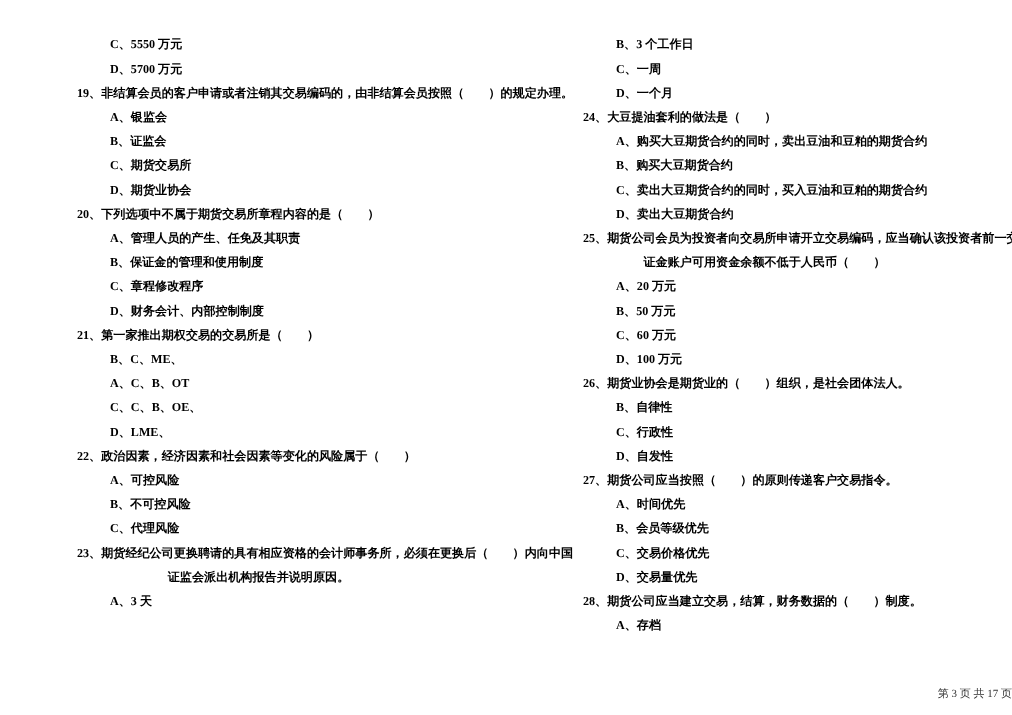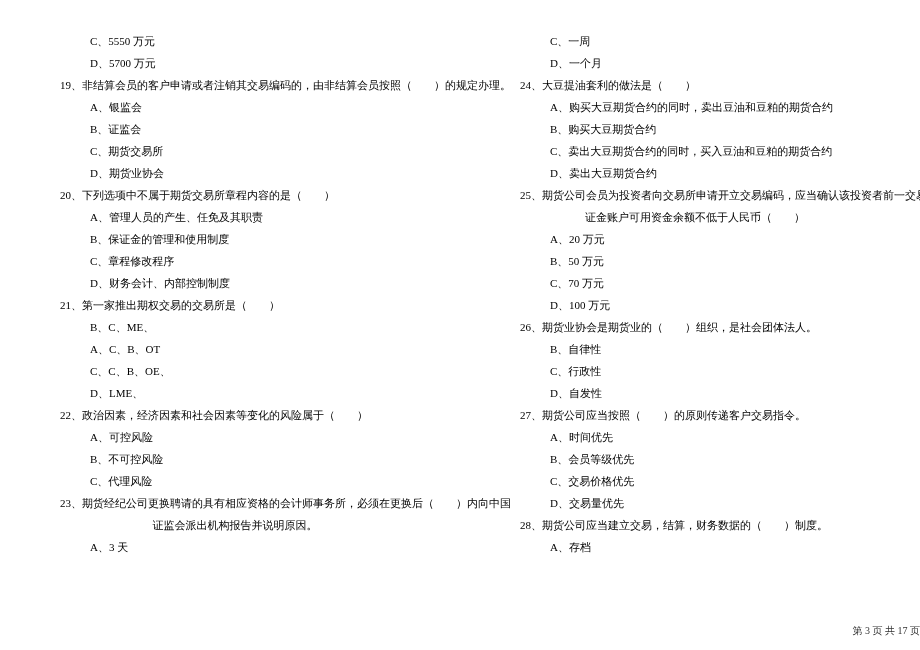--- a/index.html
+++ b/index.html
@@ -24,7 +24,8 @@
     }
     .column {
       width: 50%;
-      padding: 0 30px;
+      padding: 0 40px;
+      font-weight: bold;
     }
     .line {
       line-height: 22px;

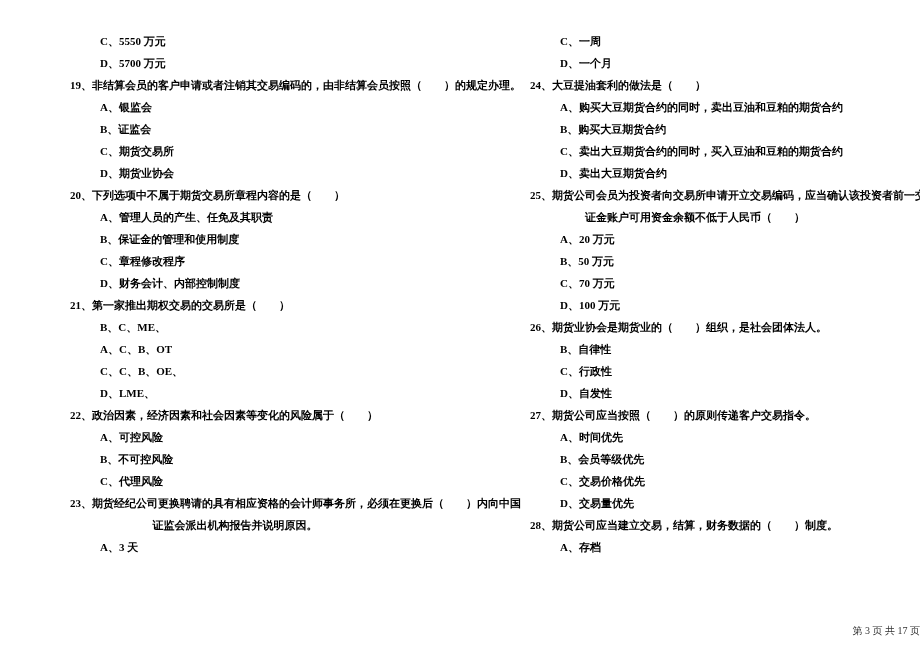--- a/index.html
+++ b/index.html
@@ -81,6 +81,7 @@
       <div class="line indent-1">A、3 天</div>
     </div>
   <div class="column" id="right-col">
+      <div class="line indent-1">B、3 个工作日</div>
       <div class="line indent-1">C、一周</div>
       <div class="line indent-1">D、一个月</div>
       <div class="line indent-q">24、大豆提油套利的做法是（　　）</div>

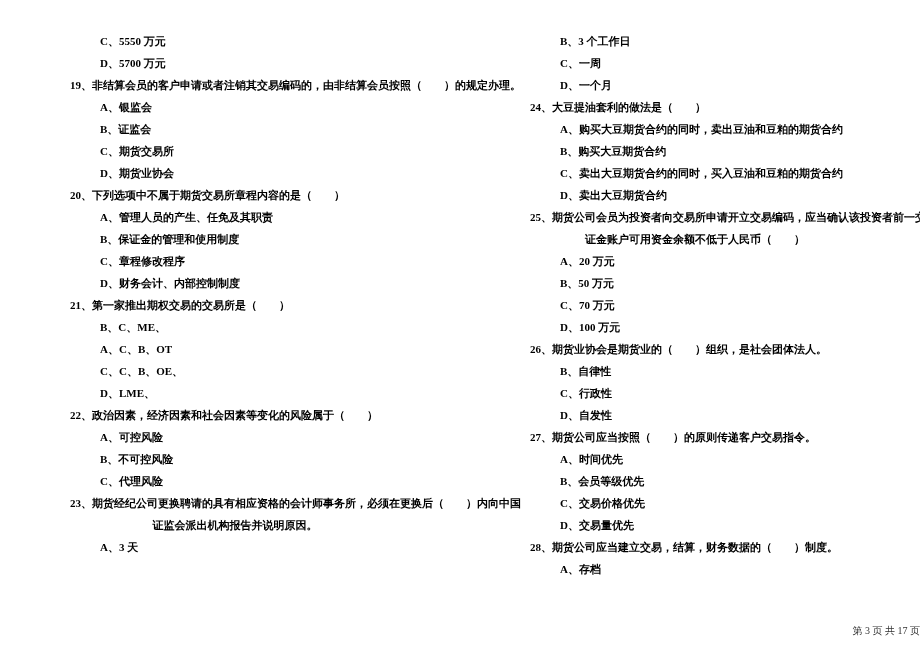--- a/index.html
+++ b/index.html
@@ -93,7 +93,7 @@
       <div class="line indent-cont">证金账户可用资金余额不低于人民币（　　）</div>
       <div class="line indent-1">A、20 万元</div>
       <div class="line indent-1">B、50 万元</div>
-      <div class="line indent-1">C、70 万元</div>
+      <div class="line indent-1">C、60 万元</div>
       <div class="line indent-1">D、100 万元</div>
       <div class="line indent-q">26、期货业协会是期货业的（　　）组织，是社会团体法人。</div>
       <div class="line indent-1">B、自律性</div>

